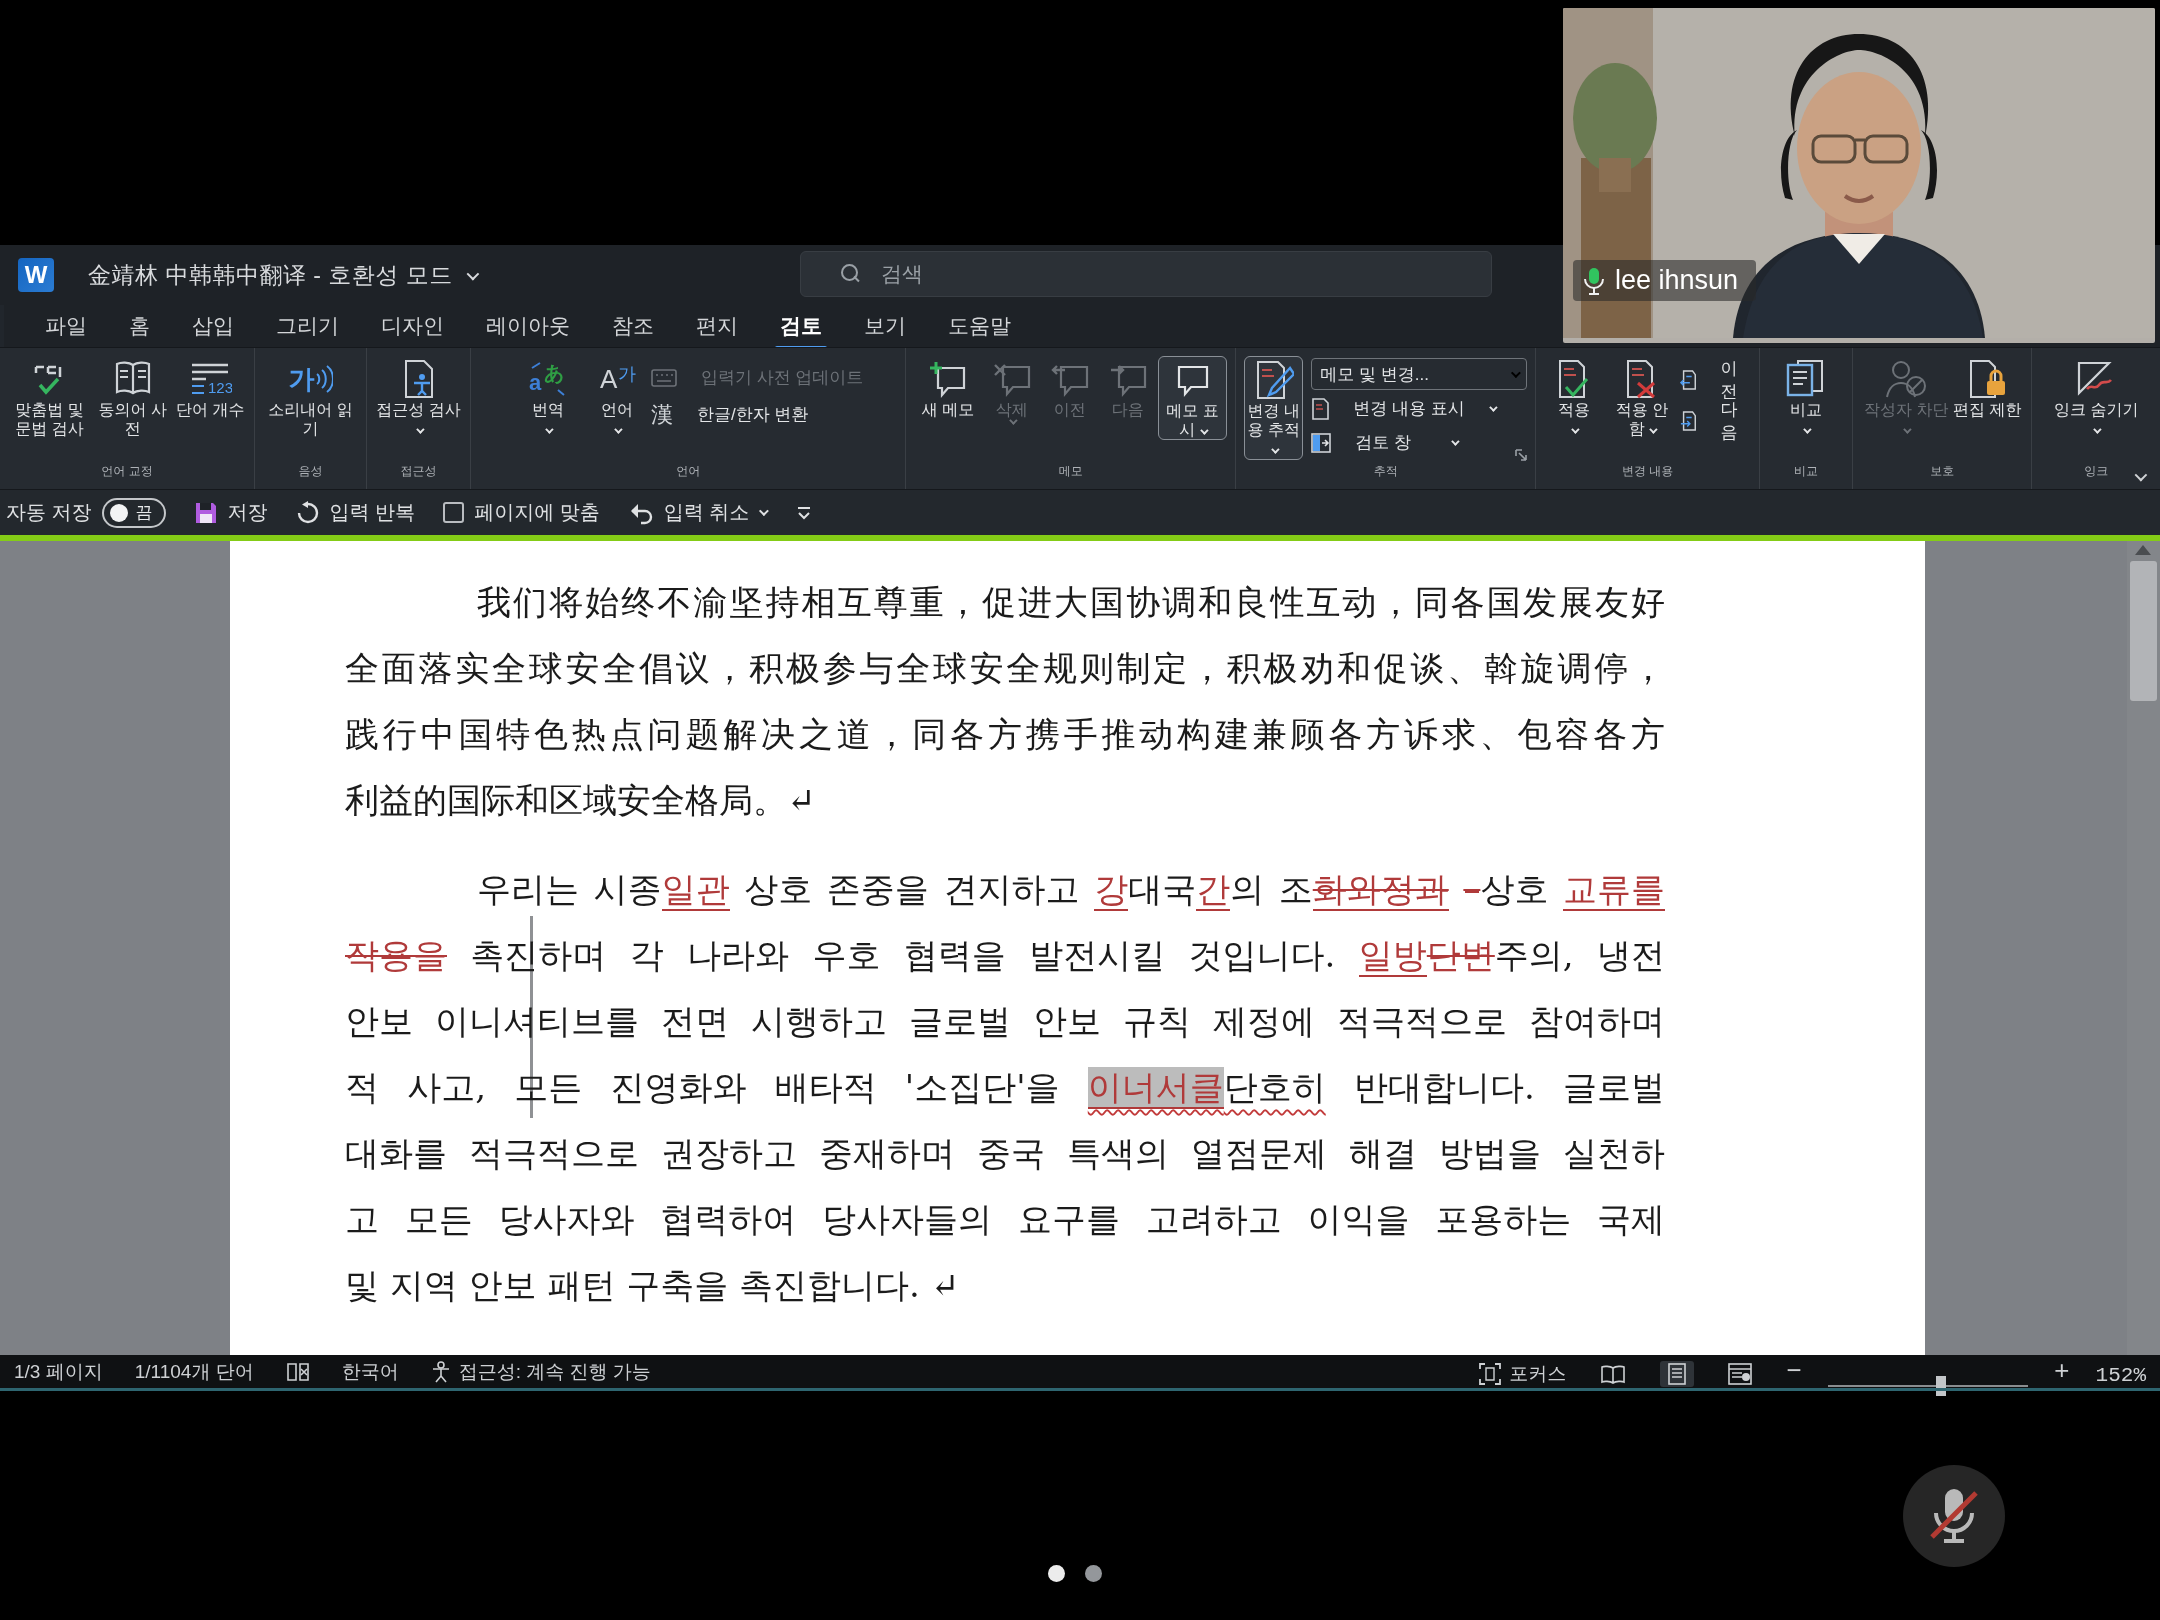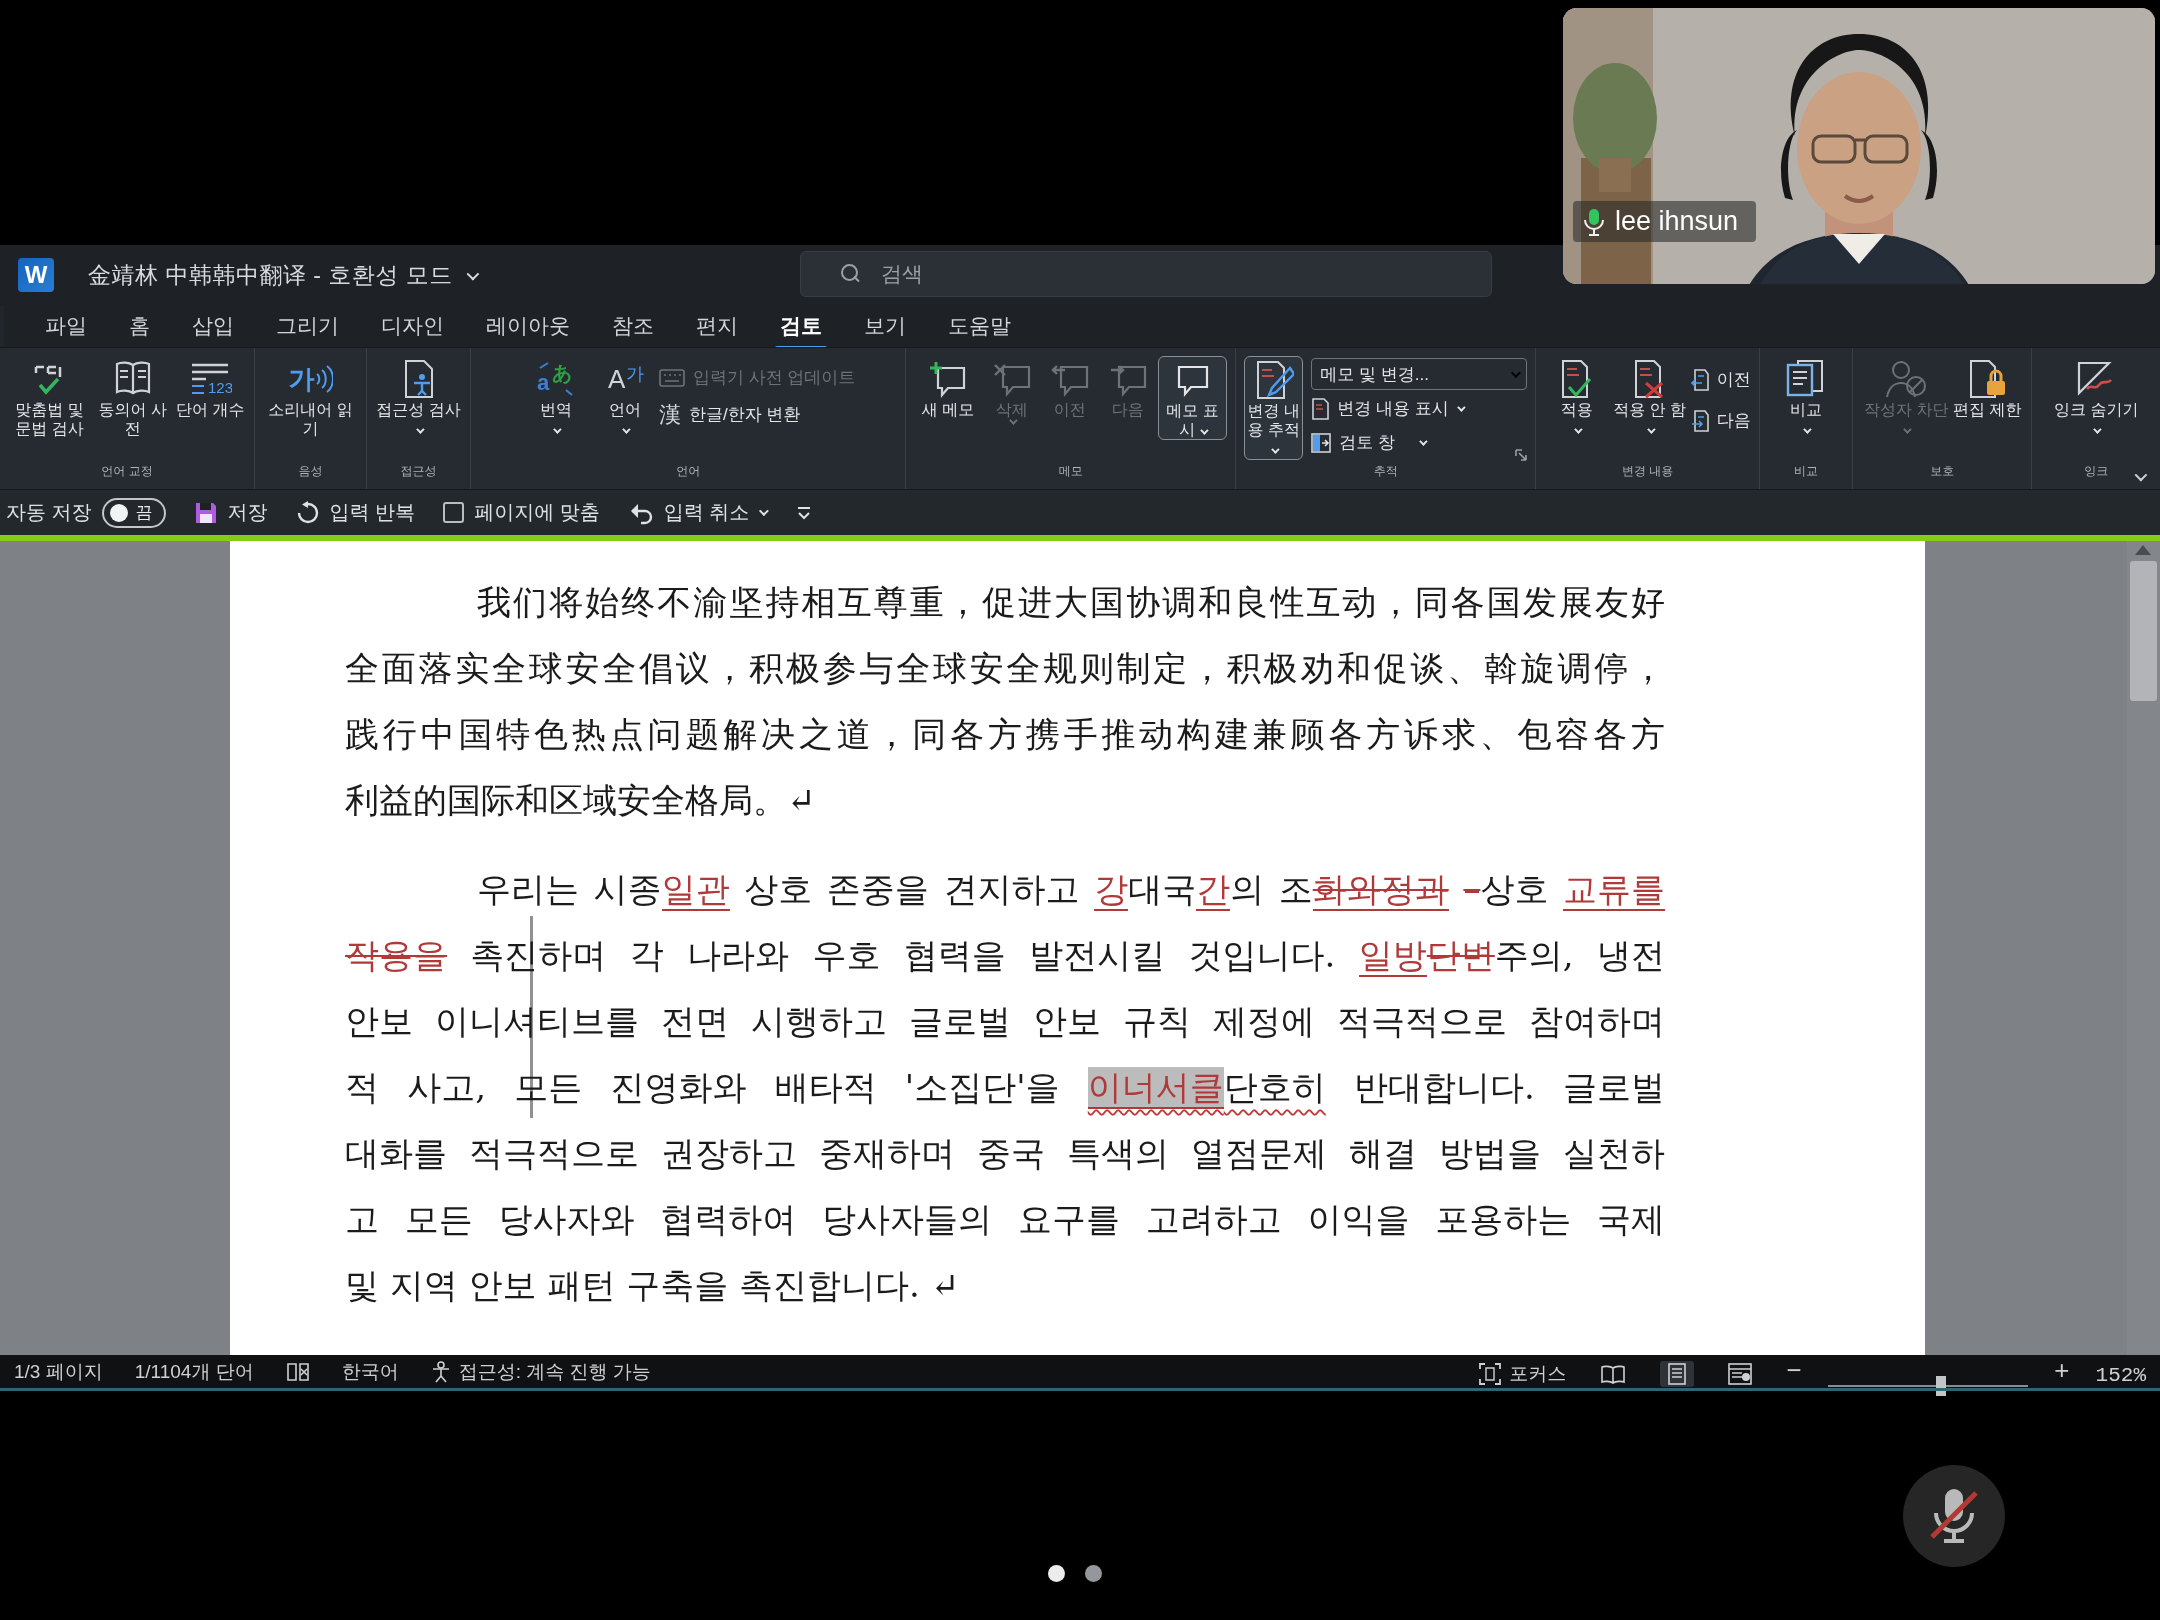--- a/index.html
+++ b/index.html
@@ -94,7 +94,7 @@
   .tealline { position:absolute; left:0; top:1143px; width:100%; height:3px; background:#2e6570; }
 
   
-  .webcam { position:absolute; left:1563px; top:8px; width:592px; height:276px; border-radius:14px;
+  .webcam { position:absolute; left:1563px; top:8px; width:592px; height:335px; border-radius:2px;
             overflow:hidden; background:#b3afa9; z-index:50; }
   .nametag { position:absolute; left:10px; bottom:42px; background:rgba(42,42,42,.58); border-radius:4px;
              padding:5px 18px 5px 10px; display:flex; align-items:center; gap:10px; color:#fff; font-size:27px; }

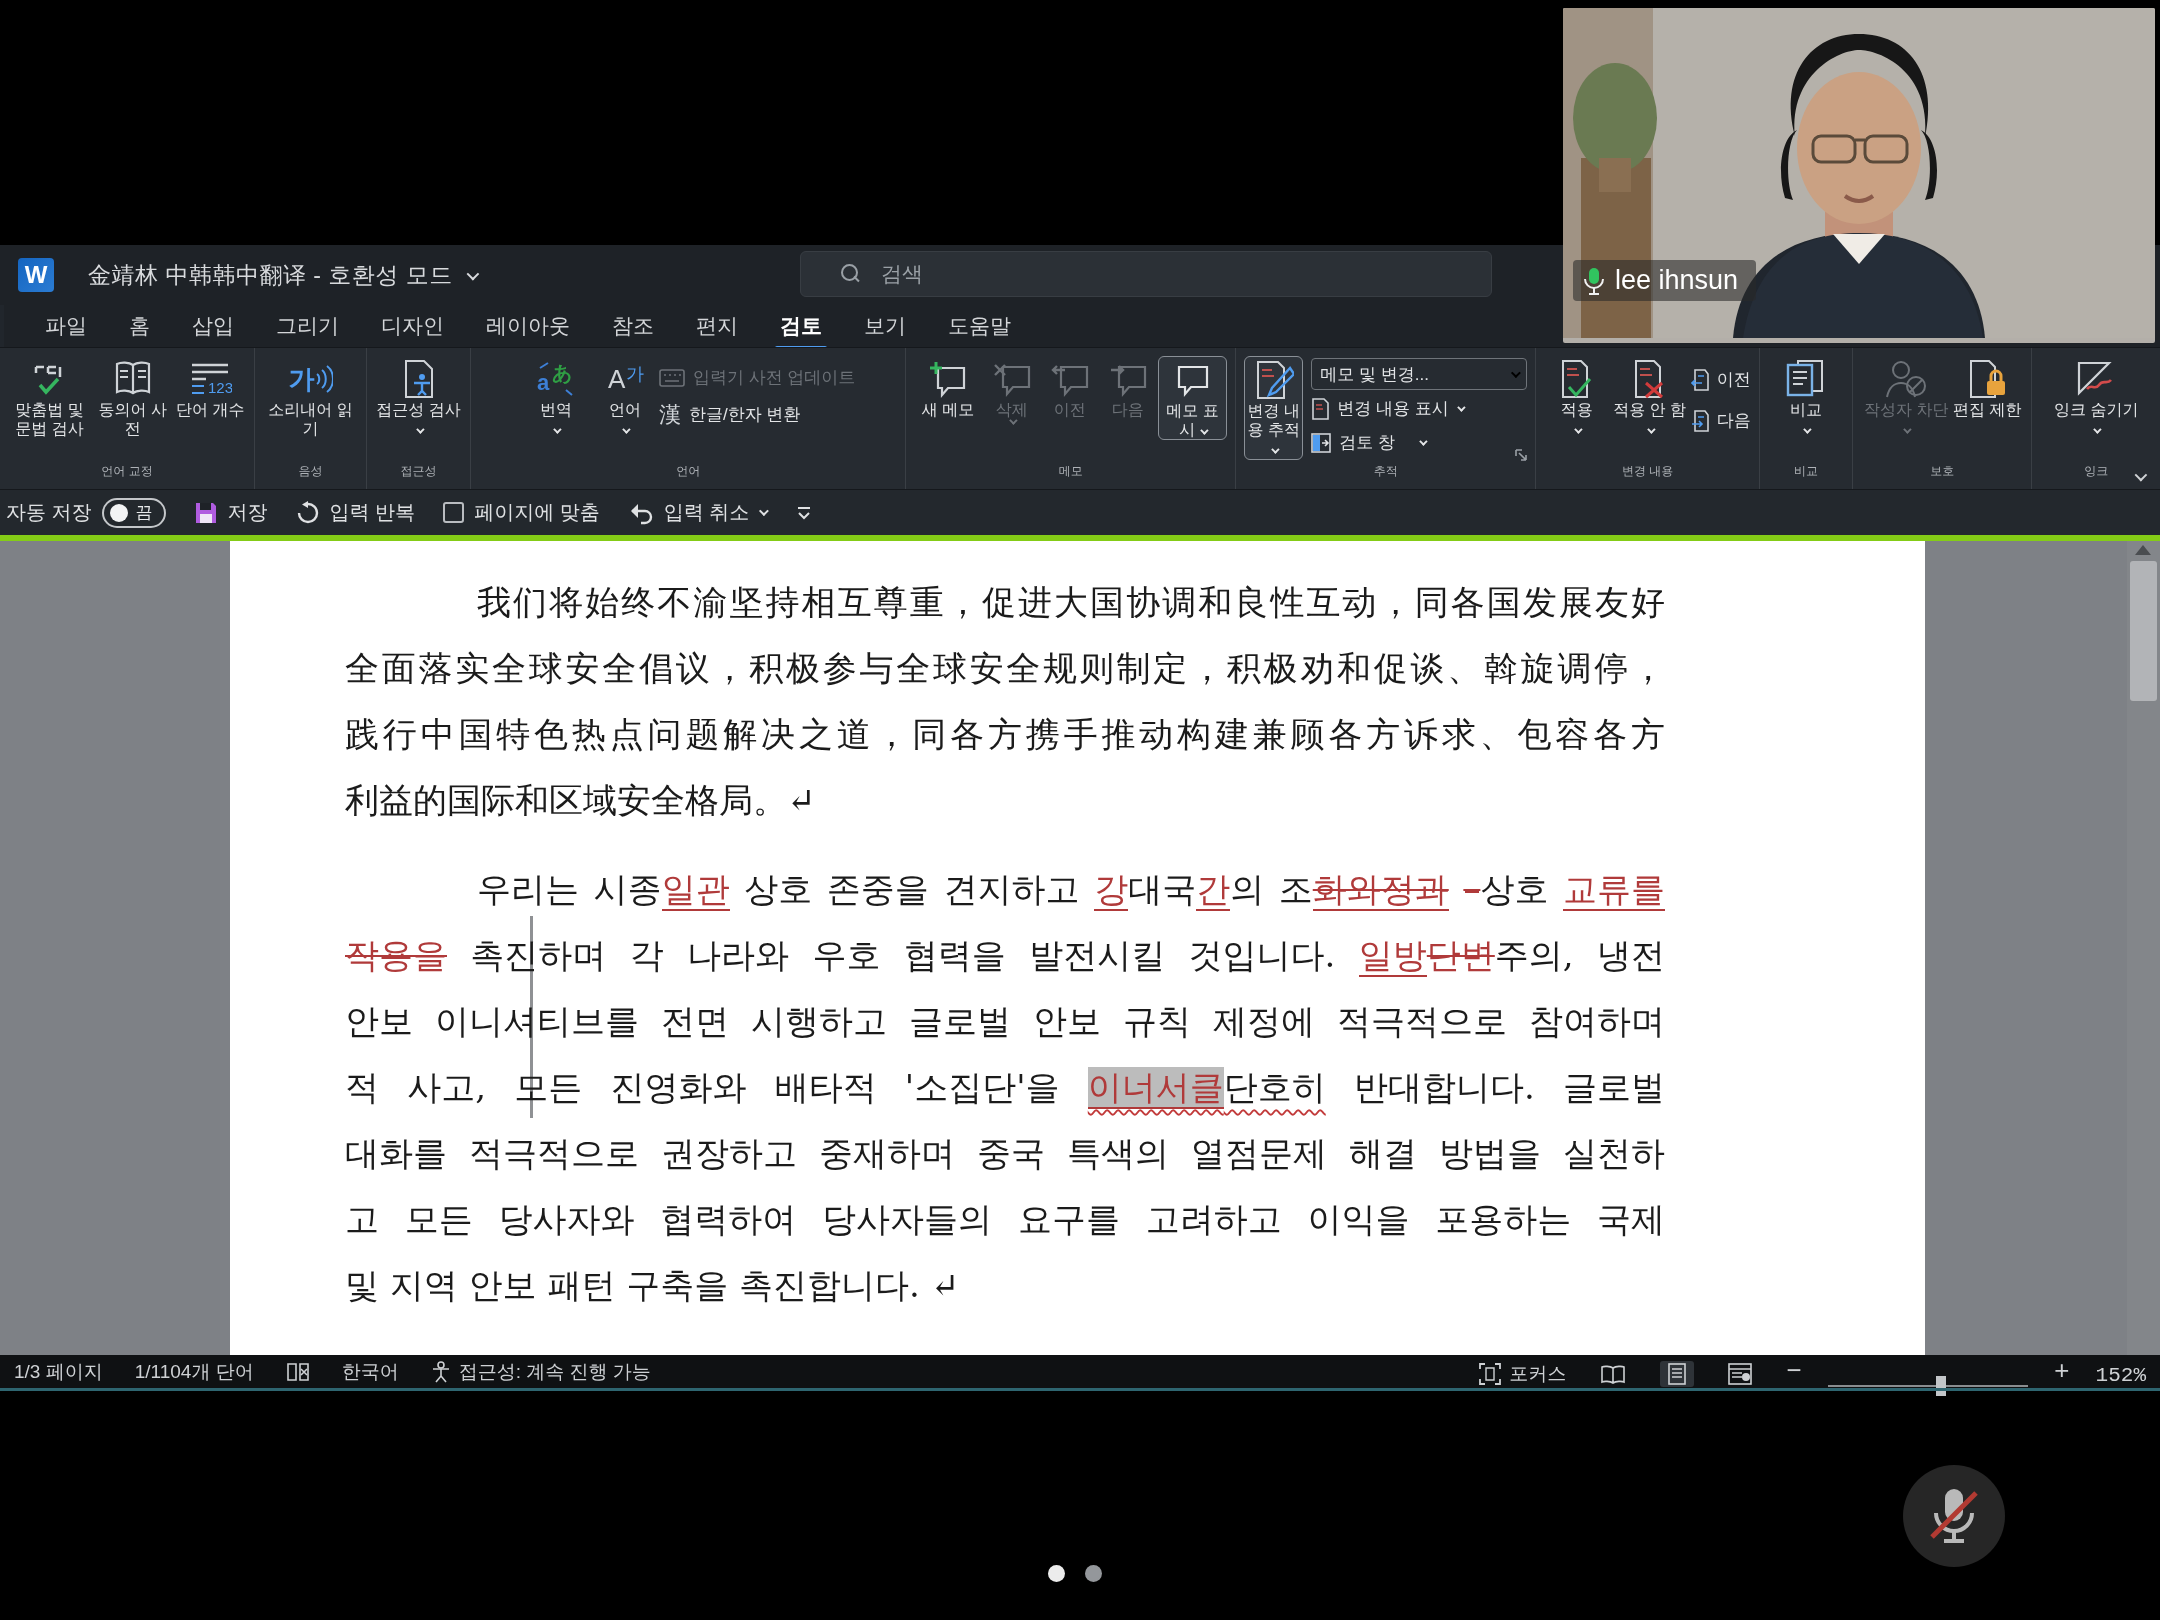--- a/index.html
+++ b/index.html
@@ -44,7 +44,7 @@
   .bb .ic { height:42px; display:flex; align-items:center; justify-content:center; }
   .bb.sel { border:1px solid #8a9097; background:#2e343b; }
   .disabled, .disabled * { color:#6d7278 !important; }
-  .srow { display:flex; align-items:center; gap:8px; color:#e3e5e7; font-size:17px; height:31px; }
+  .srow { display:flex; align-items:center; gap:24px; color:#e3e5e7; font-size:17px; height:31px; }
   .ddbox { border:1px solid #6f747a; border-radius:4px; padding:2px 8px; display:flex; align-items:center; gap:14px; width:216px; height:32px; }
   .launcher { position:absolute; right:6px; bottom:26px; color:#9aa; }
   .collapse { position:absolute; right:16px; bottom:8px; color:#cfd2d5; }

